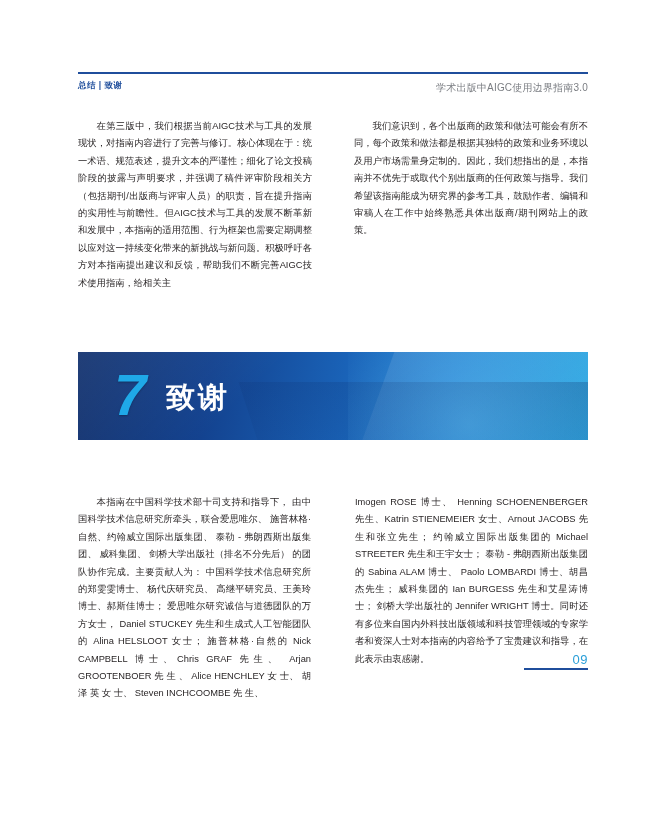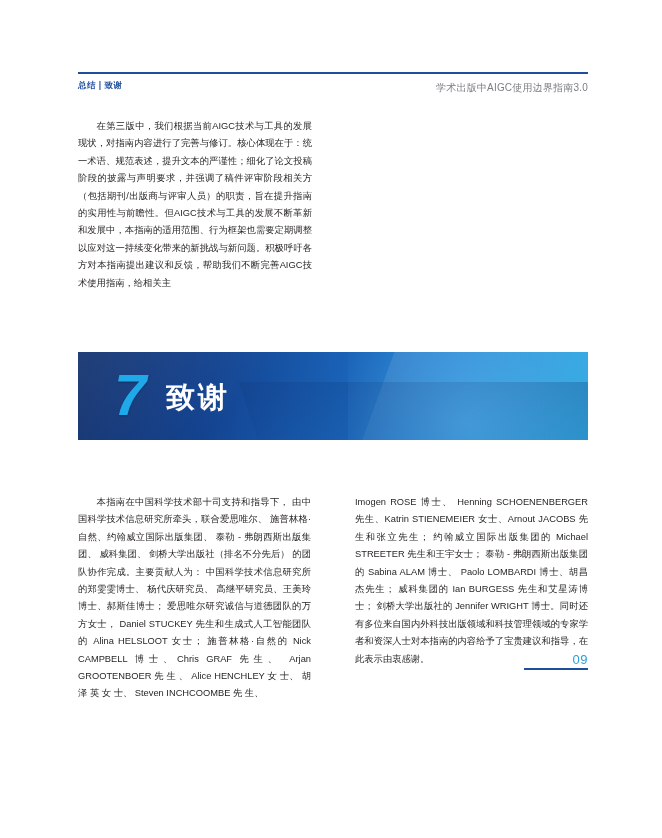--- a/index.html
+++ b/index.html
@@ -200,6 +200,7 @@
       <p class="indent">在第三版中，我们根据当前AIGC技术与工具的发展现状，对指南内容进行了完善与修订。核心体现在于：统一术语、规范表述，提升文本的严谨性；细化了论文投稿阶段的披露与声明要求，并强调了稿件评审阶段相关方（包括期刊/出版商与评审人员）的职责，旨在提升指南的实用性与前瞻性。但AIGC技术与工具的发展不断革新和发展中，本指南的适用范围、行为框架也需要定期调整以应对这一持续变化带来的新挑战与新问题。积极呼吁各方对本指南提出建议和反馈，帮助我们不断完善AIGC技术使用指南，给相关主</p>
     </div>
     <div class="col">
+      <p class="indent">我们意识到，各个出版商的政策和做法可能会有所不同，每个政策和做法都是根据其独特的政策和业务环境以及用户市场需量身定制的。因此，我们想指出的是，本指南并不优先于或取代个别出版商的任何政策与指导。我们希望该指南能成为研究界的参考工具，鼓励作者、编辑和审稿人在工作中始终熟悉具体出版商/期刊网站上的政策。</p>
     </div>
   </div>
 

